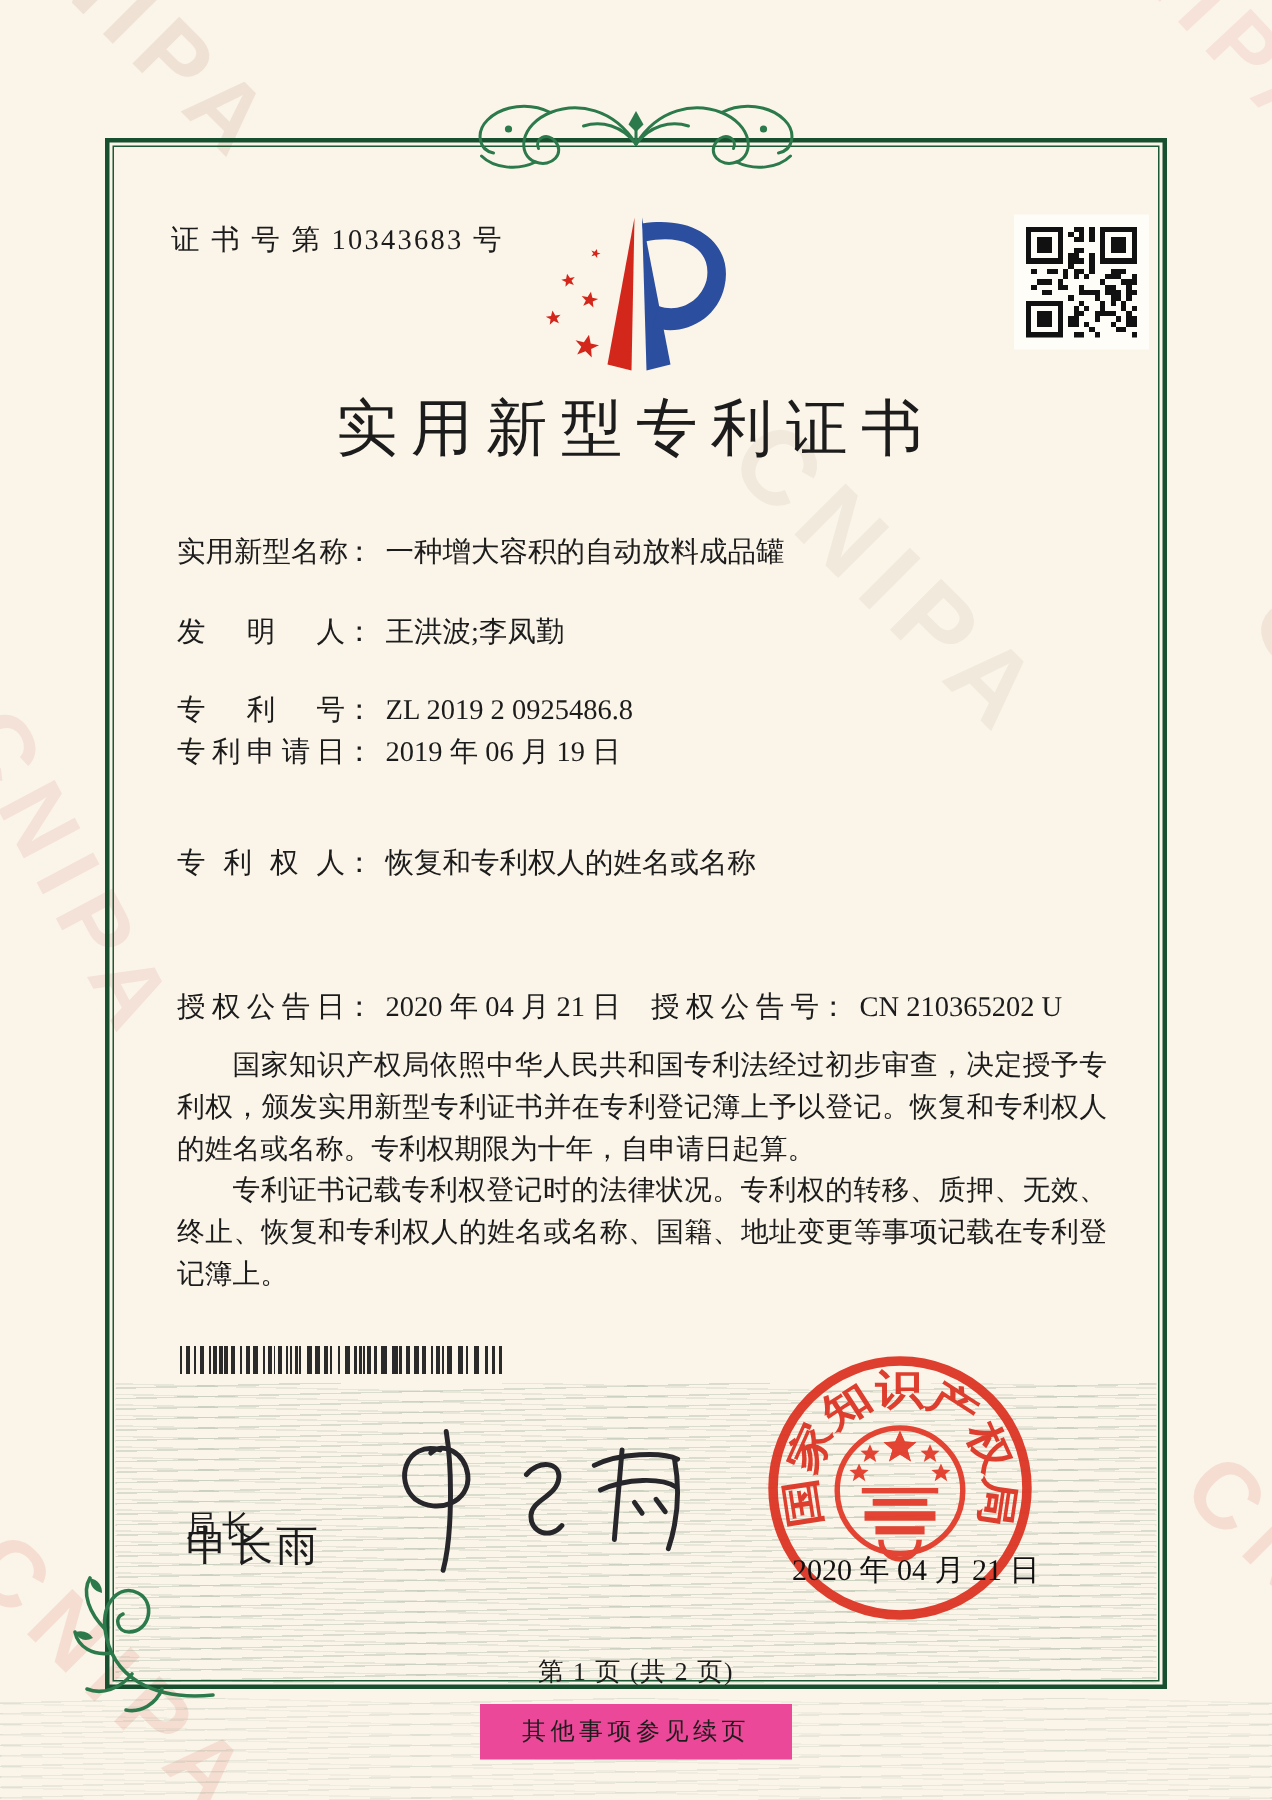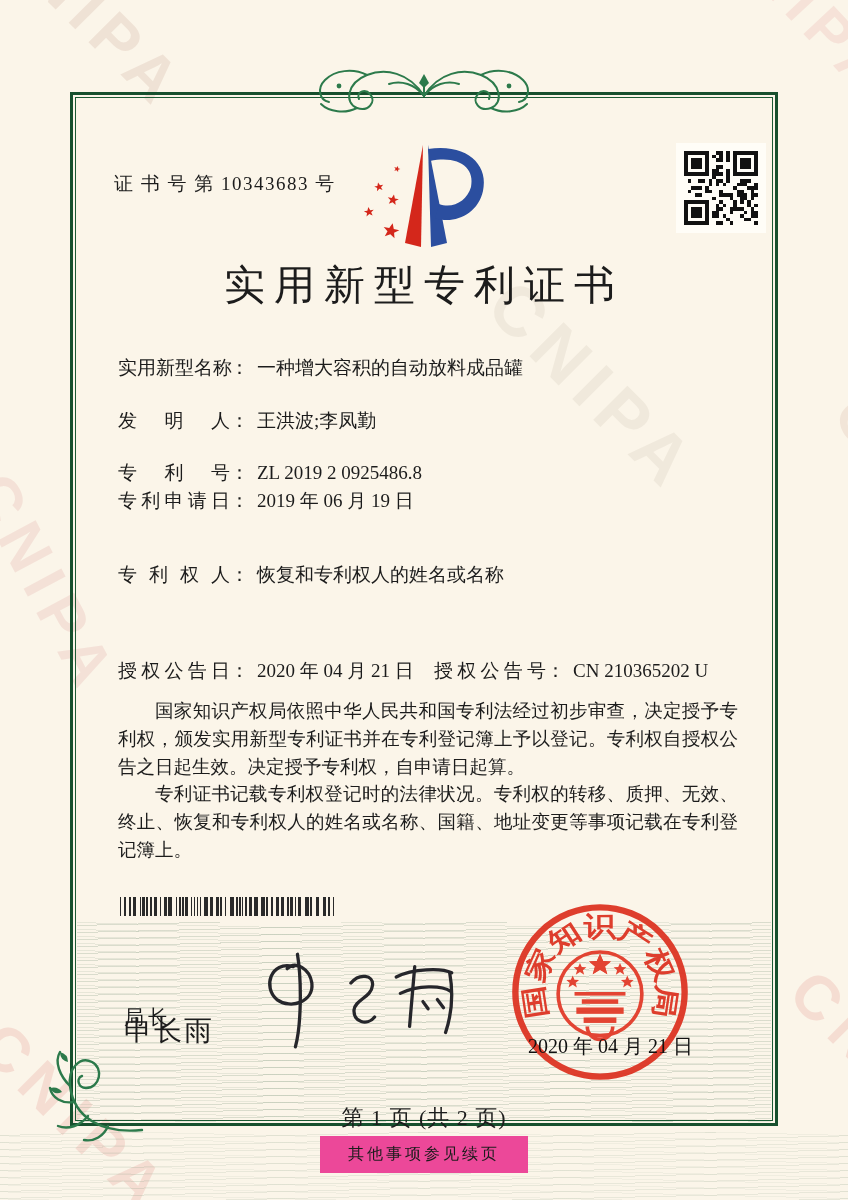--- a/index.html
+++ b/index.html
@@ -16,7 +16,7 @@
        repeating-linear-gradient(181.4deg, rgba(140,162,138,0) 0 3px, rgba(140,162,138,.18) 3px 4px, rgba(140,162,138,0) 4px 7px);}
   .ornament{position:absolute;z-index:3;}
   
-  .cert-no{position:absolute;left:114px;top:147px;font-size:19px;letter-spacing:1.5px;z-index:3;margin-top:24px;}
+  .cert-no{position:absolute;left:114px;top:147px;font-size:19px;letter-spacing:1.5px;z-index:3;}
   .logo{position:absolute;left:355px;top:141px;width:140px;height:112px;z-index:3;}
   .qr-box{position:absolute;left:676px;top:143px;width:90px;height:90px;background:#fffdf7;z-index:3;
           display:flex;align-items:center;justify-content:center;}

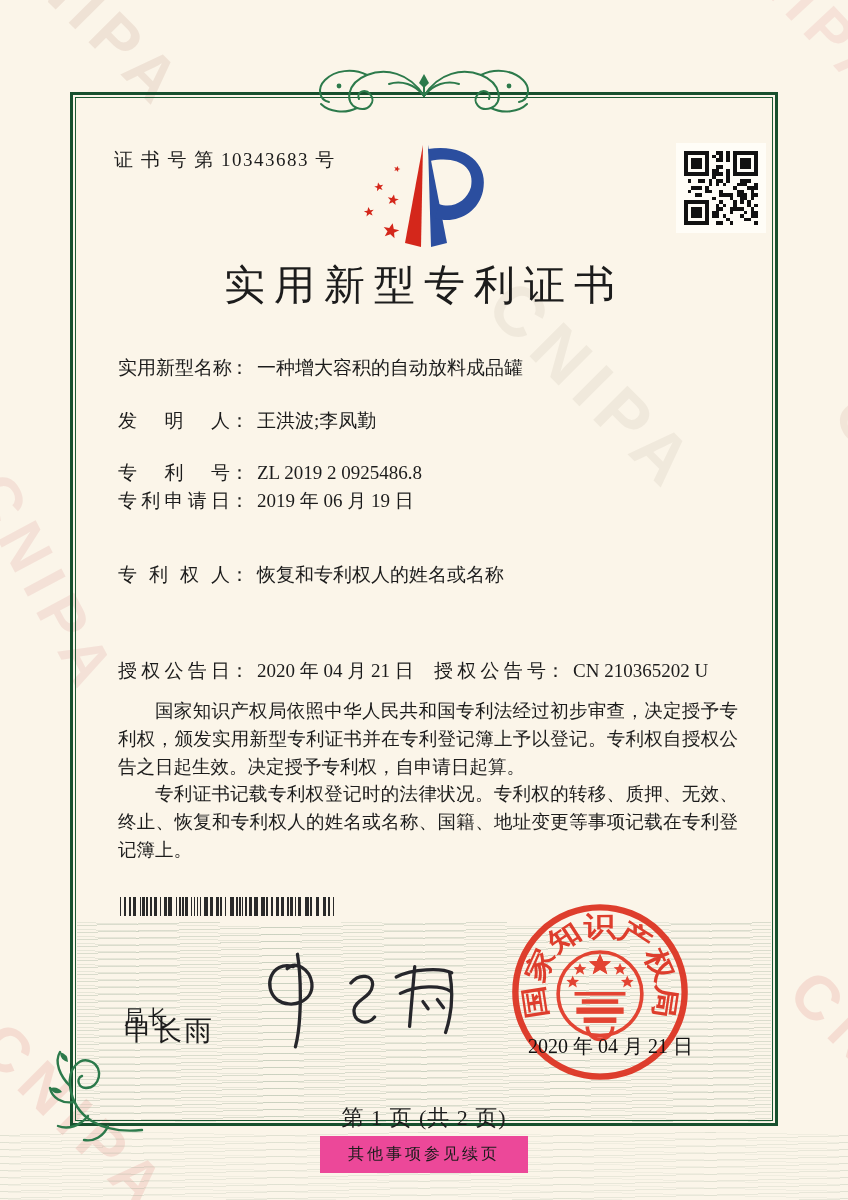--- a/index.html
+++ b/index.html
@@ -254,7 +254,7 @@
   </div>
 
   <div class="paras">
-    <p>国家知识产权局依照中华人民共和国专利法经过初步审查，决定授予专利权，颁发实用新型专利证书并在专利登记簿上予以登记。专利权自授权公告之日起生效。决定授予专利权，自申请日起算。</p>
+    <p>国家知识产权局依照中华人民共和国专利法经过初步审查，决定授予专利权，颁发实用新型专利证书并在专利登记簿上予以登记。恢复和专利权人的姓名或名称。专利权期限为十年，自申请日起算。</p>
     <p>专利证书记载专利权登记时的法律状况。专利权的转移、质押、无效、终止、恢复和专利权人的姓名或名称、国籍、地址变更等事项记载在专利登记簿上。</p>
   </div>
 

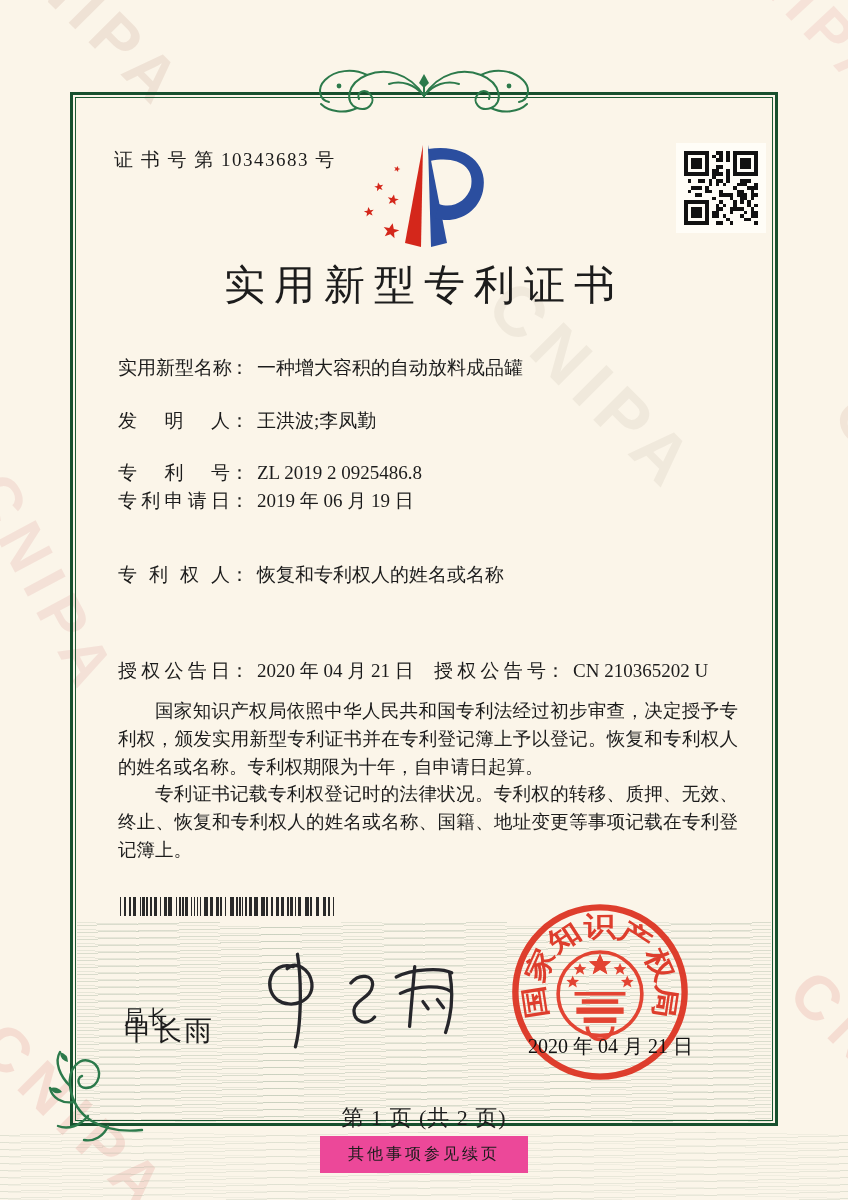--- a/index.html
+++ b/index.html
@@ -38,7 +38,7 @@
   .seal{position:absolute;left:509px;top:901px;width:182px;height:182px;z-index:3;opacity:.94;}
   .seal-date{position:absolute;left:528px;top:1033px;width:160px;font-size:20px;color:#111;z-index:4;
              white-space:nowrap;}
-  .page-info{position:absolute;left:0;top:1103px;width:100%;text-align:center;font-size:22px;z-index:3;
+  .page-info{position:absolute;left:0;top:1103px;width:100%;text-align:center;font-size:17px;z-index:3;
              letter-spacing:1px;}
   .cont-box{position:absolute;left:50%;top:1136px;transform:translateX(-50%);background:#ec4899;
             padding:8px 28px;font-size:16px;letter-spacing:3px;z-index:3;}

